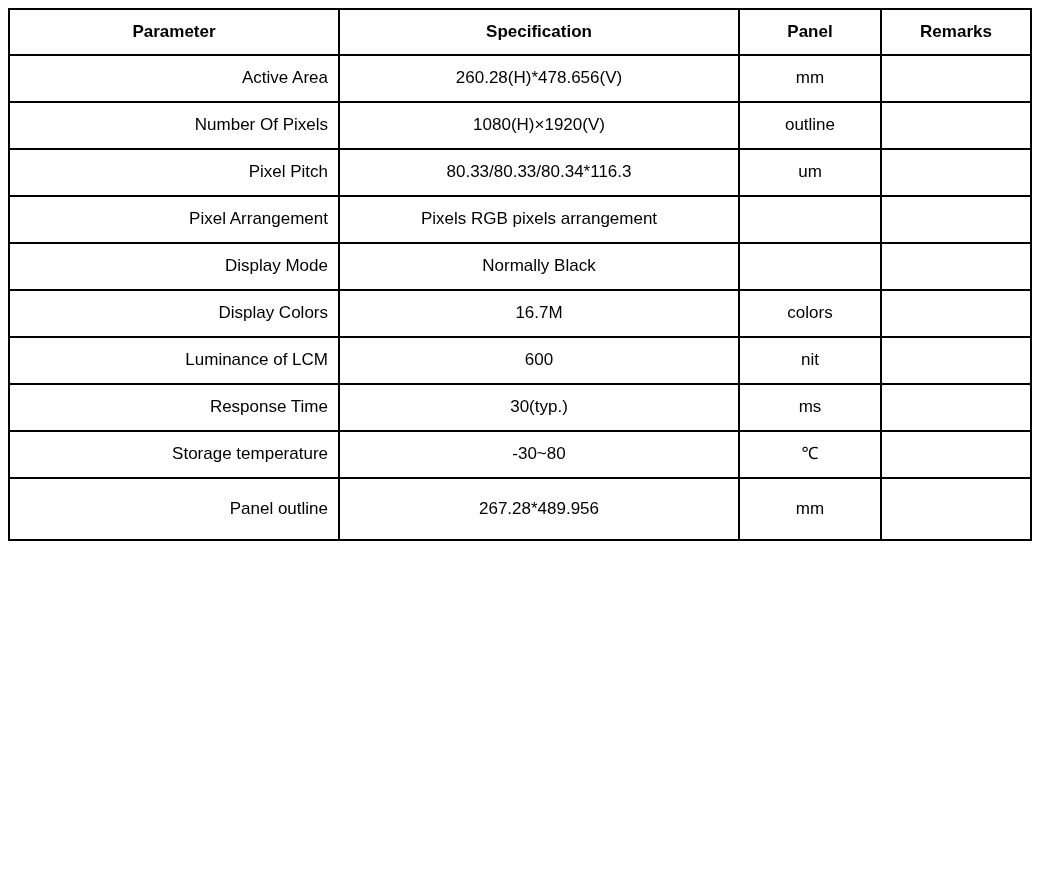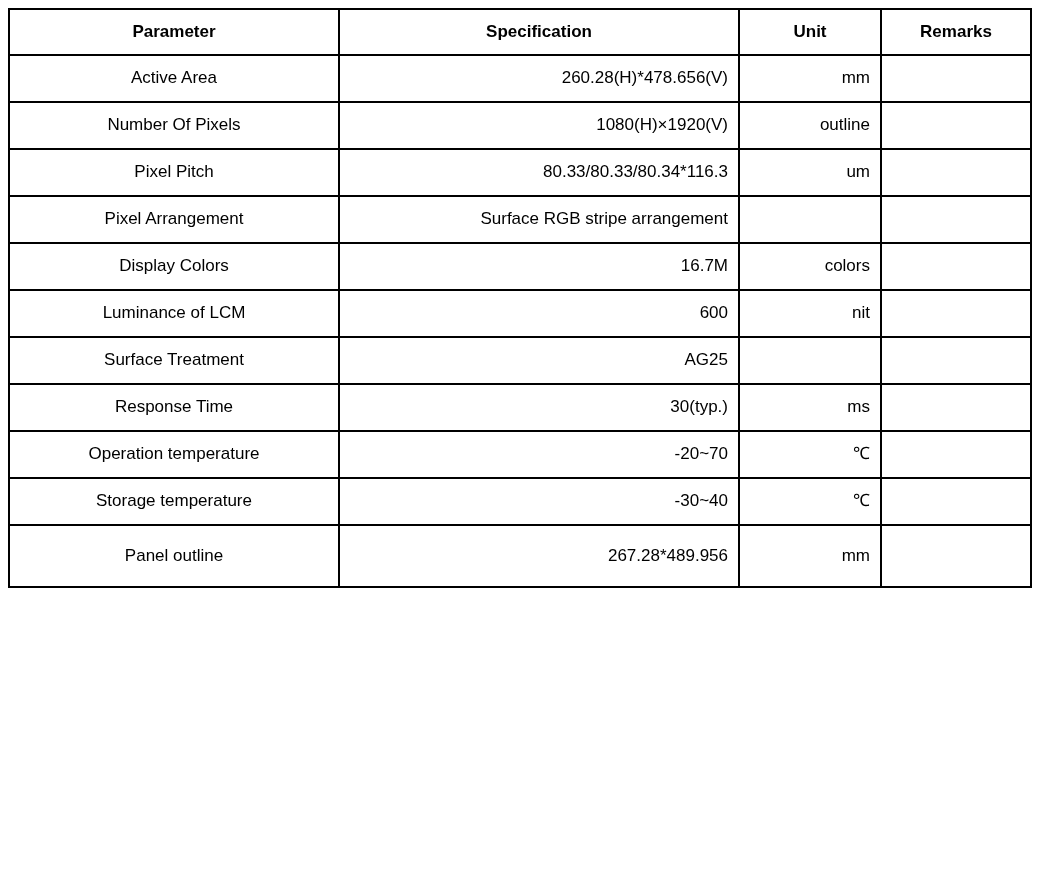--- a/index.html
+++ b/index.html
@@ -72,7 +72,7 @@
       <tr>
         <th>Parameter</th>
         <th>Specification</th>
-        <th>Unit</th>
+        <th>Panel</th>
         <th>Remarks</th>
       </tr>
     </thead>

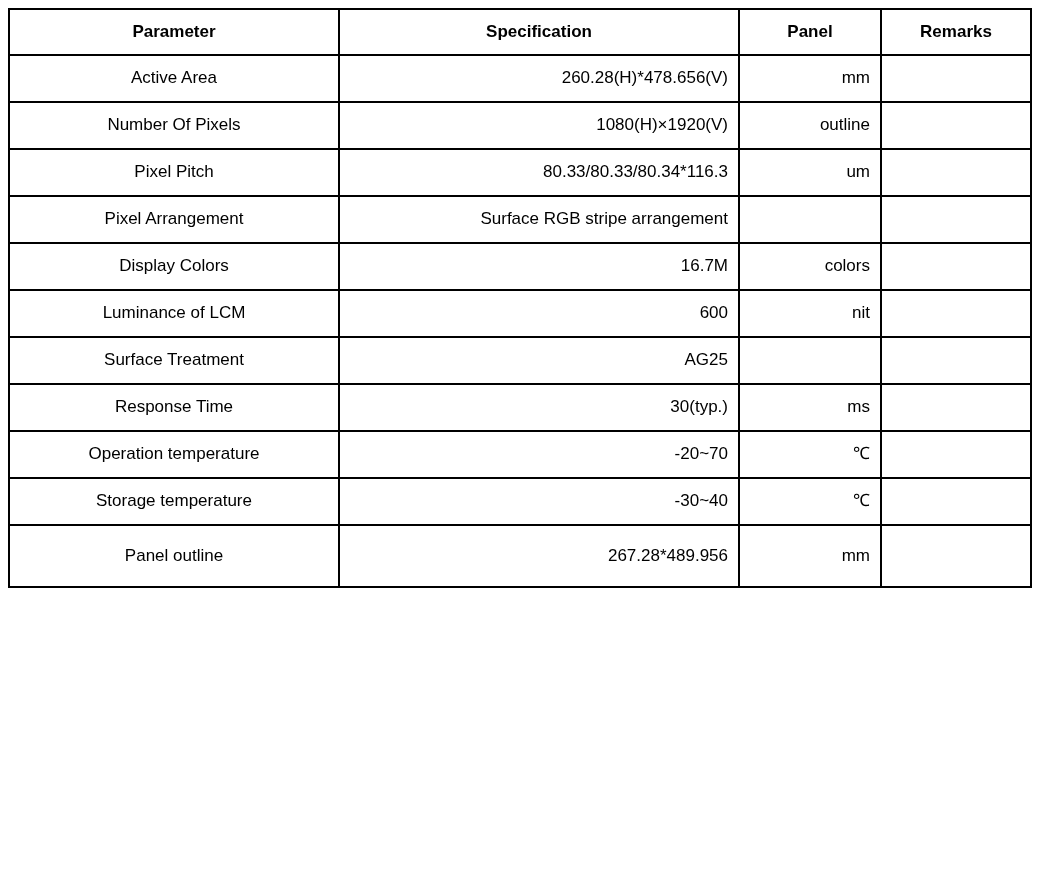--- a/index.html
+++ b/index.html
@@ -42,7 +42,7 @@
     height: 45px;
   }
   td.param-cell {
-    text-align: center;
+    text-align: right;
   }
   td.spec-cell,
   td.unit-cell,

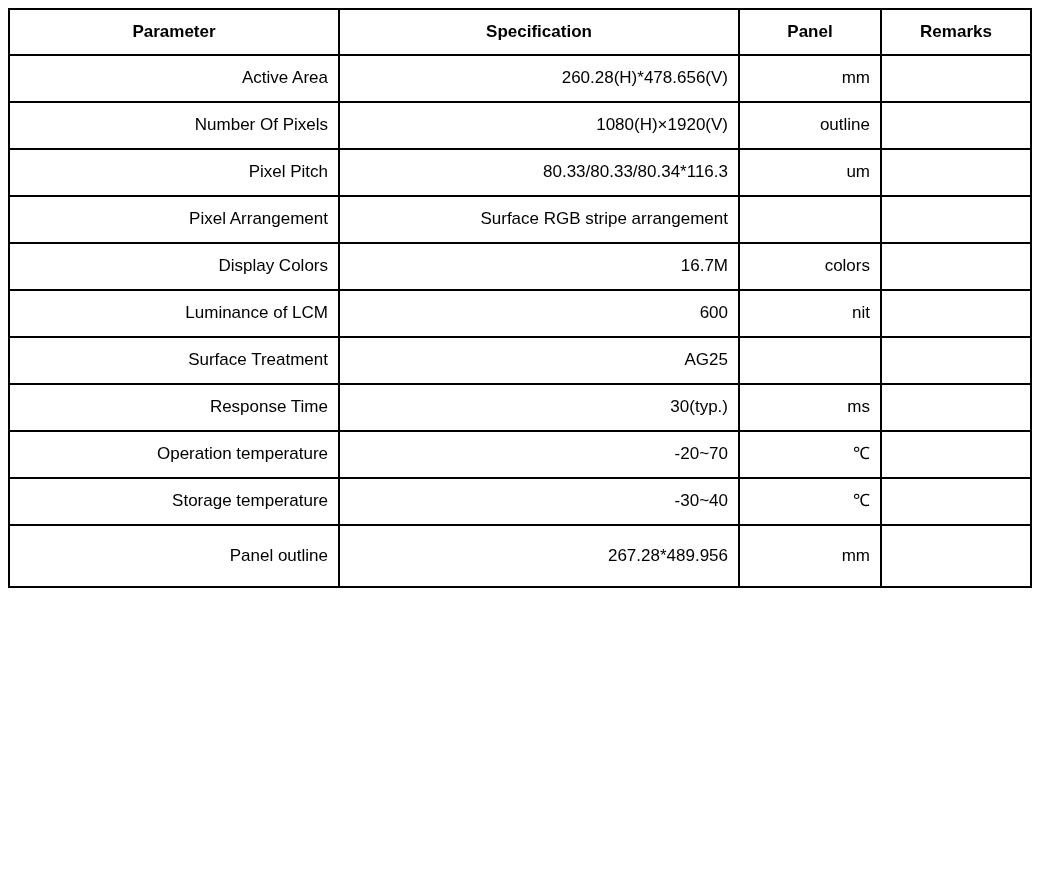--- a/index.html
+++ b/index.html
@@ -47,7 +47,7 @@
   td.spec-cell,
   td.unit-cell,
   td.remarks-cell {
-    text-align: right;
+    text-align: center;
   }
   tr.tall-row td {
     height: 60px;

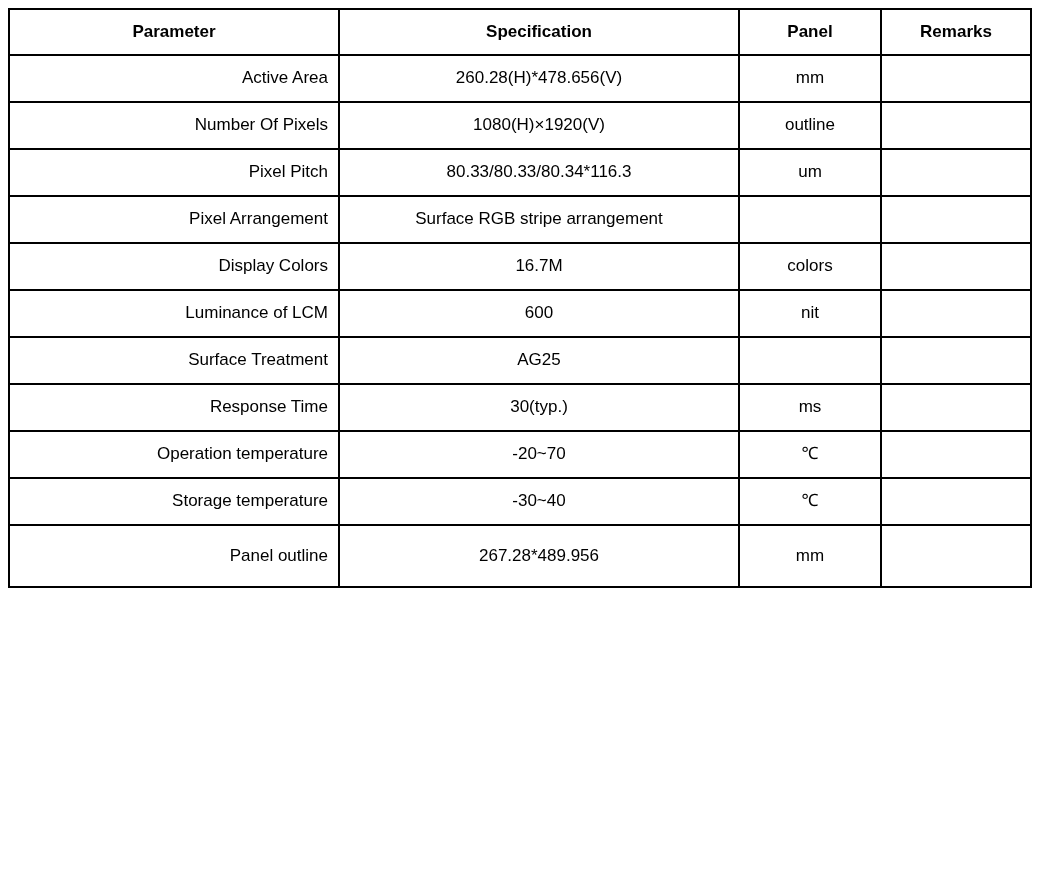--- a/index.html
+++ b/index.html
@@ -97,7 +97,7 @@
       </tr>
       <tr>
         <td class="param-cell">Pixel Arrangement</td>
-        <td class="spec-cell">Surface RGB stripe arrangement</td>
+        <td class="spec-cell">Pixels RGB pixels arrangement</td>
         <td class="unit-cell"></td>
         <td class="remarks-cell"></td>
       </tr>

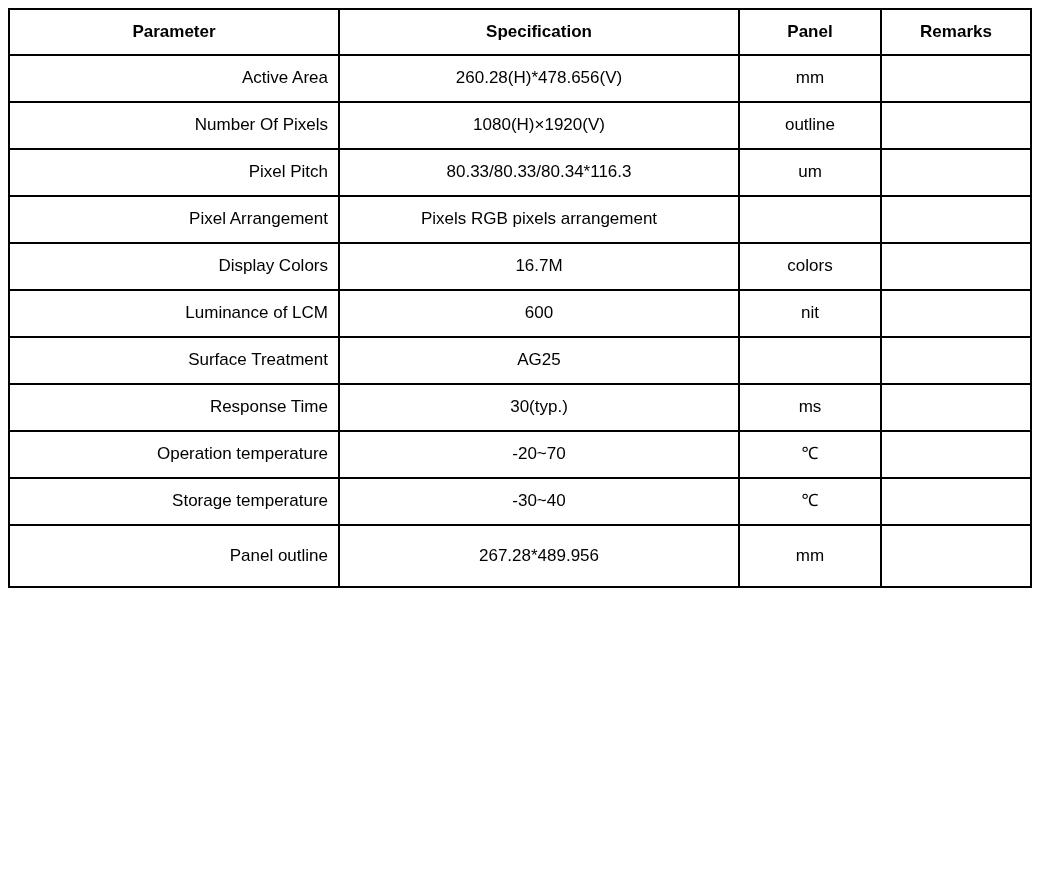--- a/index.html
+++ b/index.html
@@ -102,6 +102,12 @@
         <td class="remarks-cell"></td>
       </tr>
       <tr>
+        <td class="param-cell">Display Mode</td>
+        <td class="spec-cell">Normally Black</td>
+        <td class="unit-cell"></td>
+        <td class="remarks-cell"></td>
+      </tr>
+      <tr>
         <td class="param-cell">Display Colors</td>
         <td class="spec-cell">16.7M</td>
         <td class="unit-cell">colors</td>

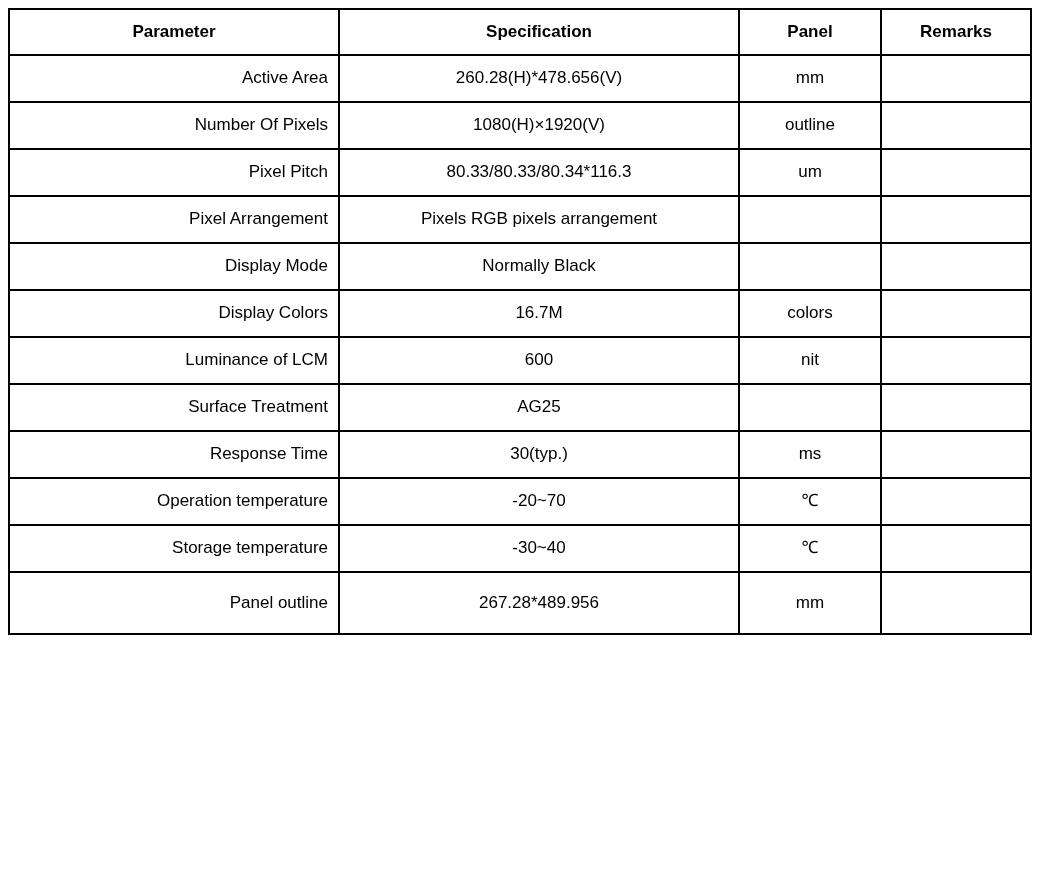--- a/index.html
+++ b/index.html
@@ -120,12 +120,6 @@
         <td class="remarks-cell"></td>
       </tr>
       <tr>
-        <td class="param-cell">Surface Treatment</td>
-        <td class="spec-cell">AG25</td>
-        <td class="unit-cell"></td>
-        <td class="remarks-cell"></td>
-      </tr>
-      <tr>
         <td class="param-cell">Response Time</td>
         <td class="spec-cell">30(typ.)</td>
         <td class="unit-cell">ms</td>

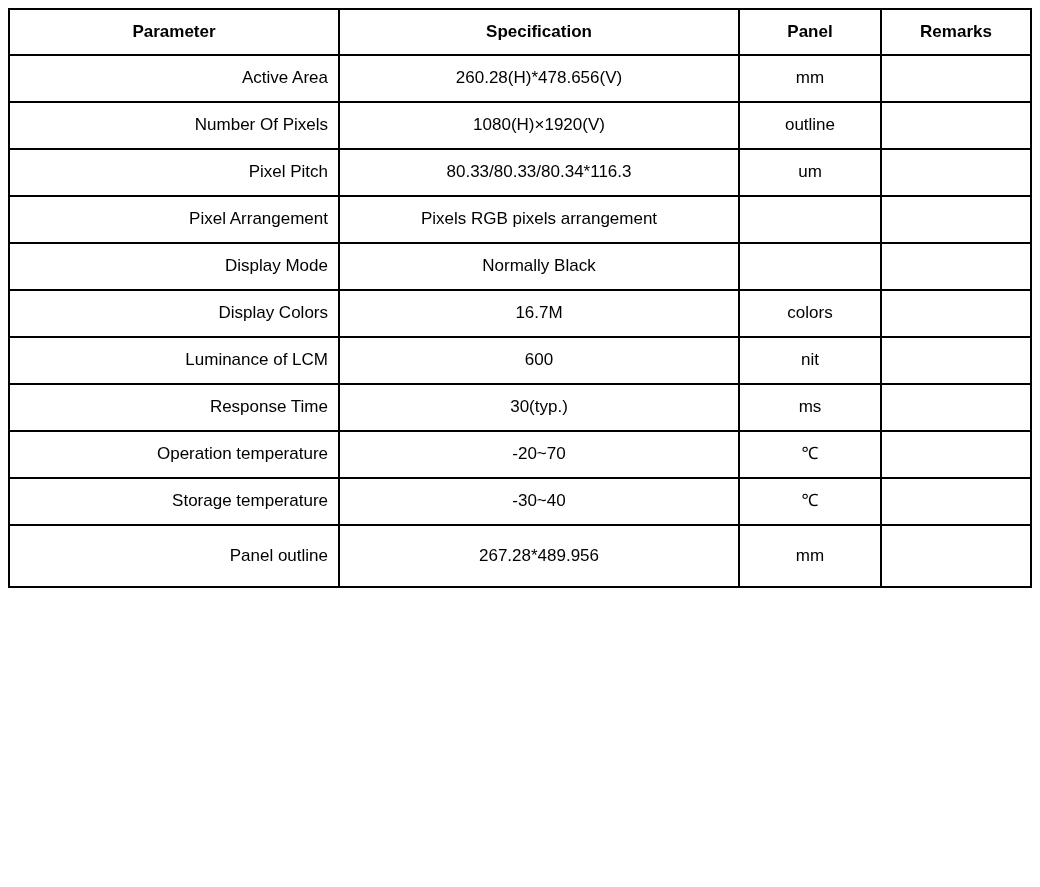--- a/index.html
+++ b/index.html
@@ -126,12 +126,6 @@
         <td class="remarks-cell"></td>
       </tr>
       <tr>
-        <td class="param-cell">Operation temperature</td>
-        <td class="spec-cell">-20~70</td>
-        <td class="unit-cell">℃</td>
-        <td class="remarks-cell"></td>
-      </tr>
-      <tr>
         <td class="param-cell">Storage temperature</td>
         <td class="spec-cell">-30~40</td>
         <td class="unit-cell">℃</td>

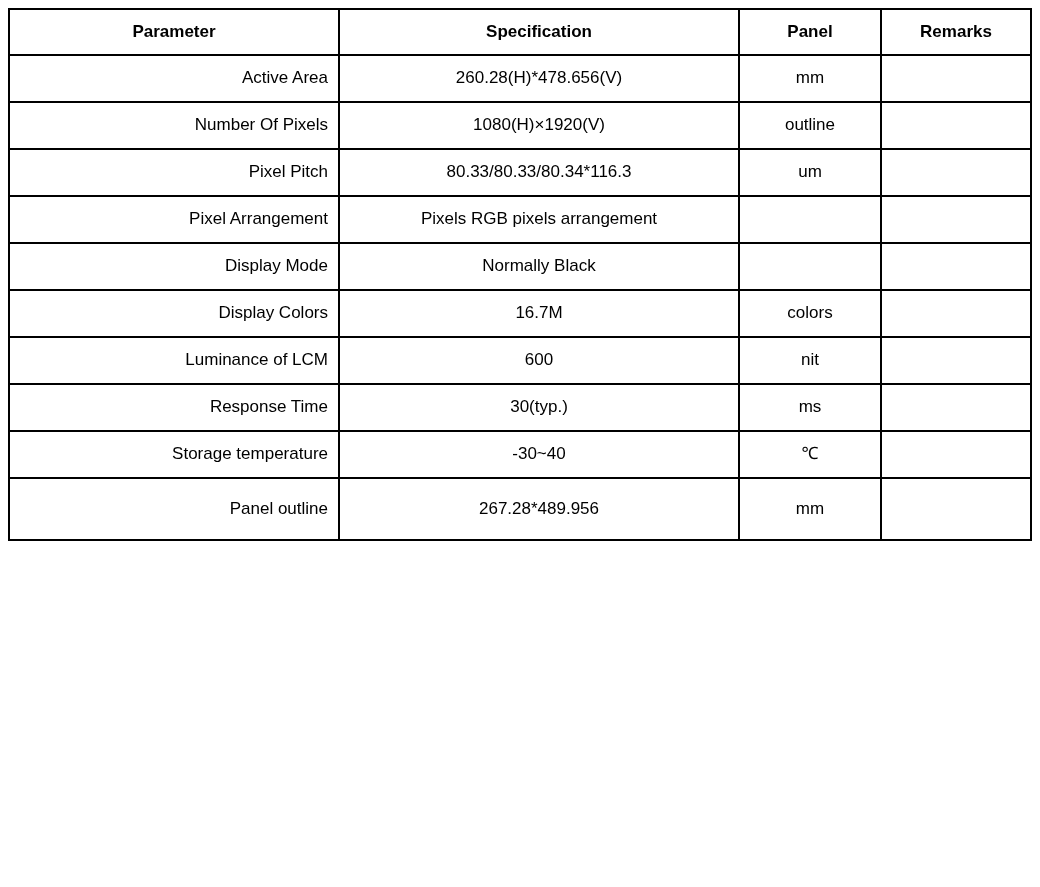--- a/index.html
+++ b/index.html
@@ -127,7 +127,7 @@
       </tr>
       <tr>
         <td class="param-cell">Storage temperature</td>
-        <td class="spec-cell">-30~40</td>
+        <td class="spec-cell">-30~80</td>
         <td class="unit-cell">℃</td>
         <td class="remarks-cell"></td>
       </tr>

